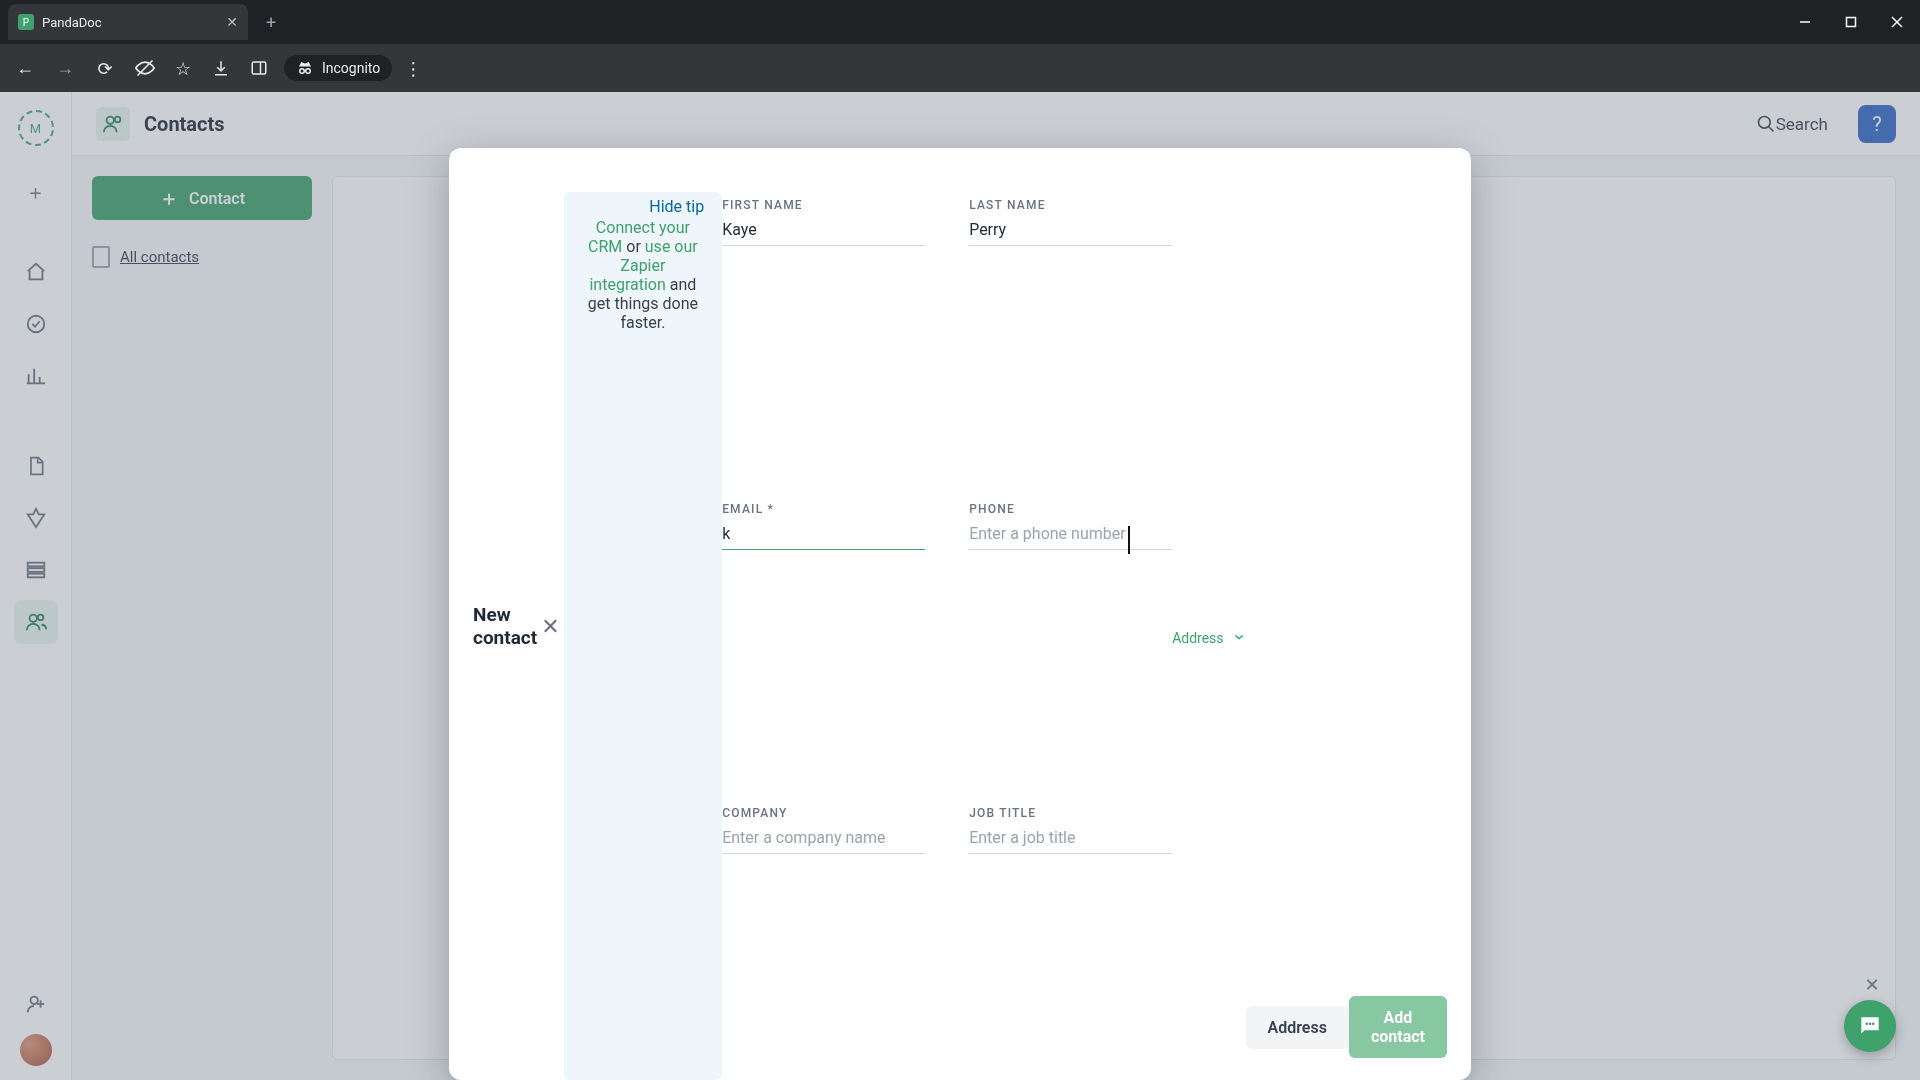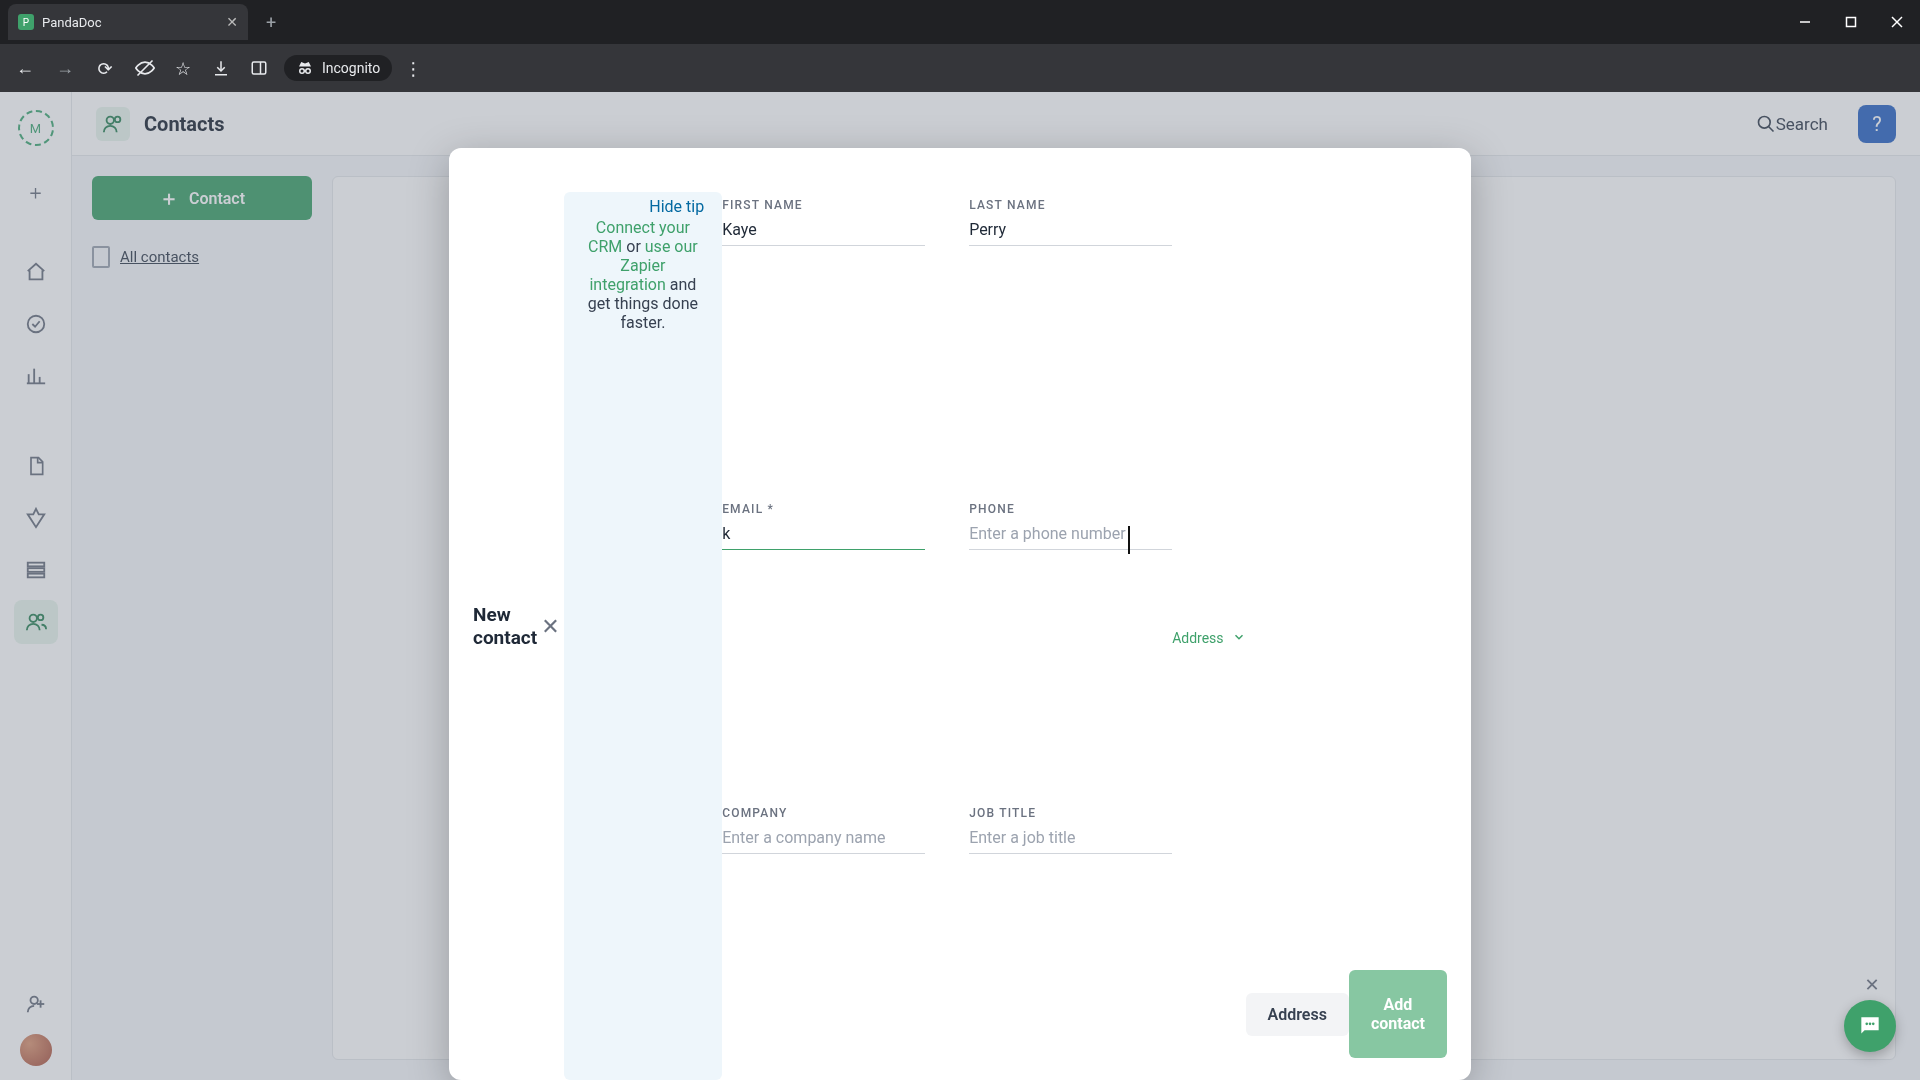--- a/index.html
+++ b/index.html
@@ -71,7 +71,7 @@
   .address-row { display:flex; align-items:center; gap:8px; color:#3fa16b; font-size:14px; margin-top:24px; cursor:pointer; }
   .modal-footer { margin-top:auto; display:flex; align-items:center; padding:18px 0 22px 0; }
   .btn-cancel { background:#f3f4f6; color:#374151; border:none; border-radius:6px; padding:12px 22px; font-size:16px; font-weight:600; cursor:pointer;}
-  .btn-primary { margin-left:auto; background:#87c7a2; color:#fff; border:none; border-radius:6px; padding:25px 22px; font-size:16px; font-weight:700; cursor:pointer;}
+  .btn-primary { margin-left:auto; background:#87c7a2; color:#fff; border:none; border-radius:6px; padding:12px 22px; font-size:16px; font-weight:700; cursor:pointer;}
 
   
   .fab-close { position:absolute; right:36px; bottom:84px; width:24px; height:24px; display:flex;align-items:center;justify-content:center; color:#6b7280; font-size:18px; cursor:pointer;}

